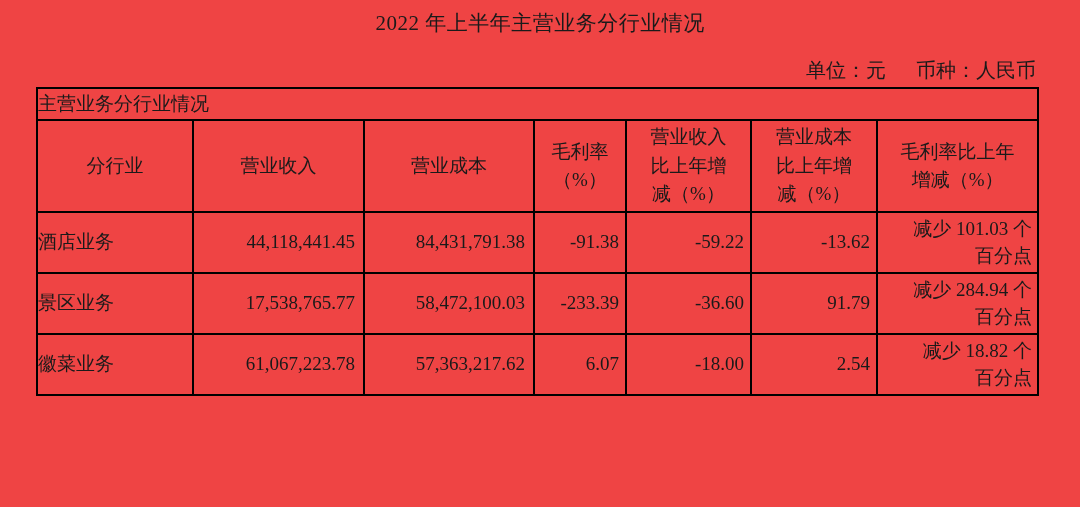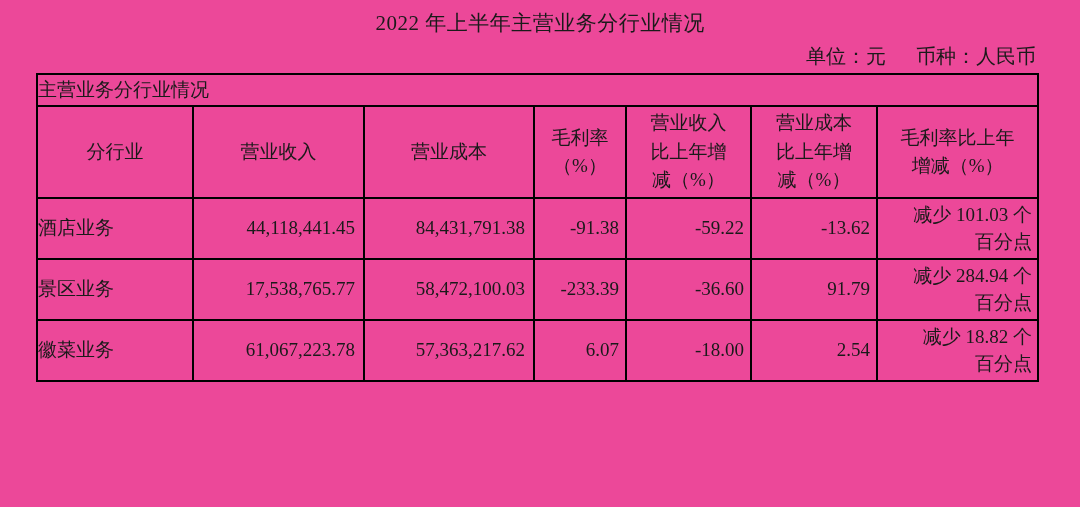--- a/index.html
+++ b/index.html
@@ -8,7 +8,7 @@
     position: relative;
     width: 1080px;
     height: 507px;
-    background: #ec4899;
+    background: #ef4444;
     color: #1a1a1a;
     font-family: "Liberation Serif", "DejaVu Serif", serif;
     overflow: hidden;

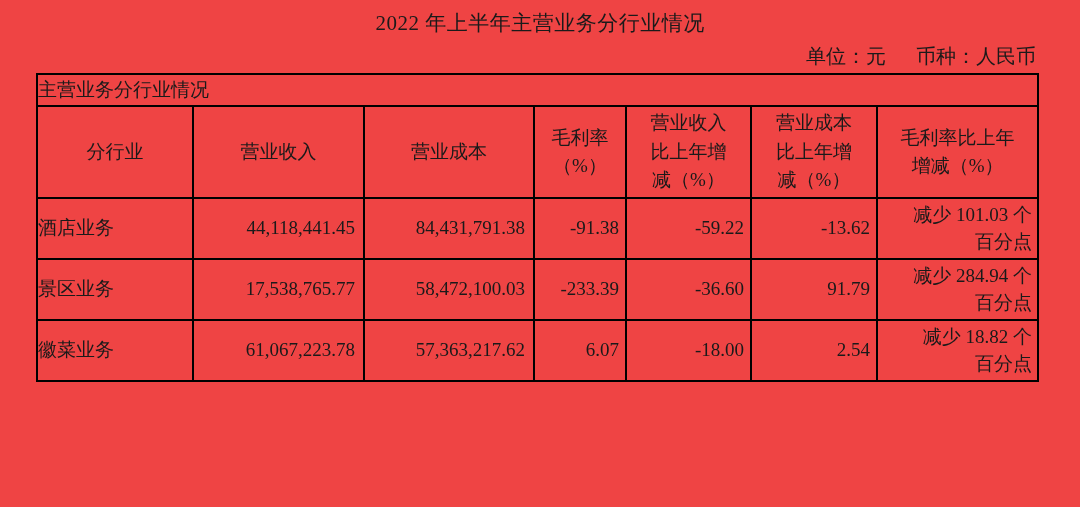--- a/index.html
+++ b/index.html
@@ -21,7 +21,7 @@
     color: #1a1a1a;
   }
   .unit-line {
-    margin-top: 6px;
+    margin-top: 20px;
     padding-right: 44px;
     text-align: right;
     font-size: 20px;

